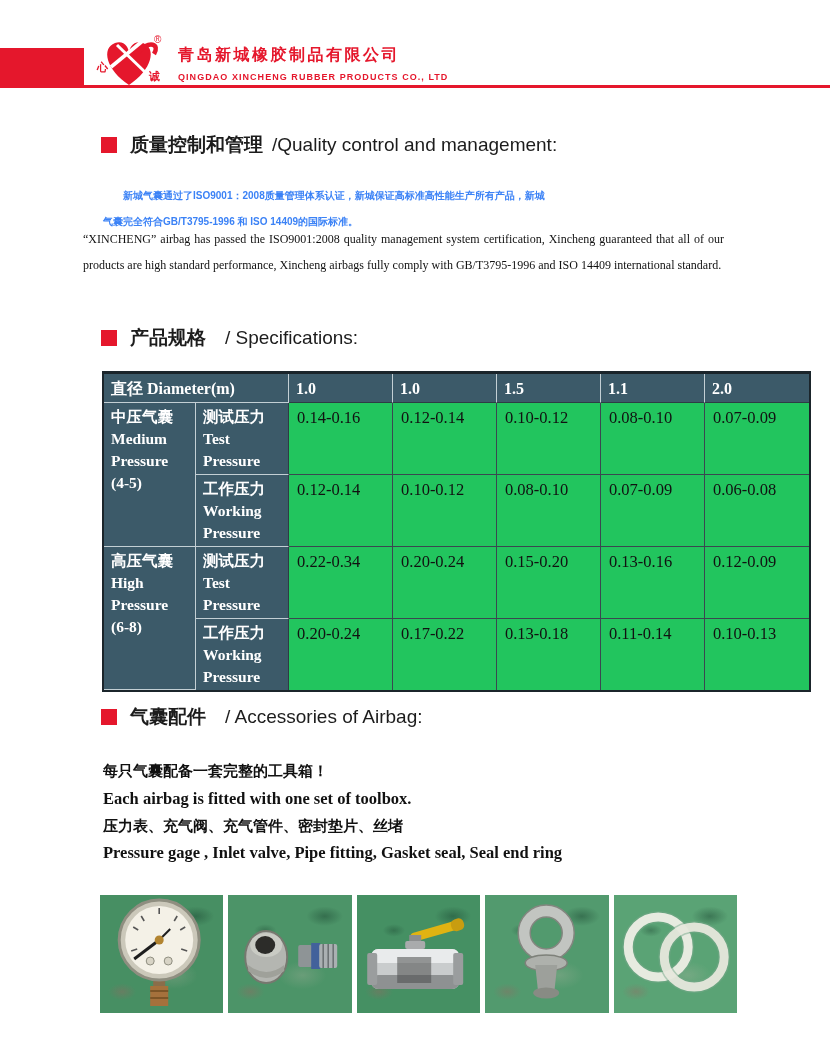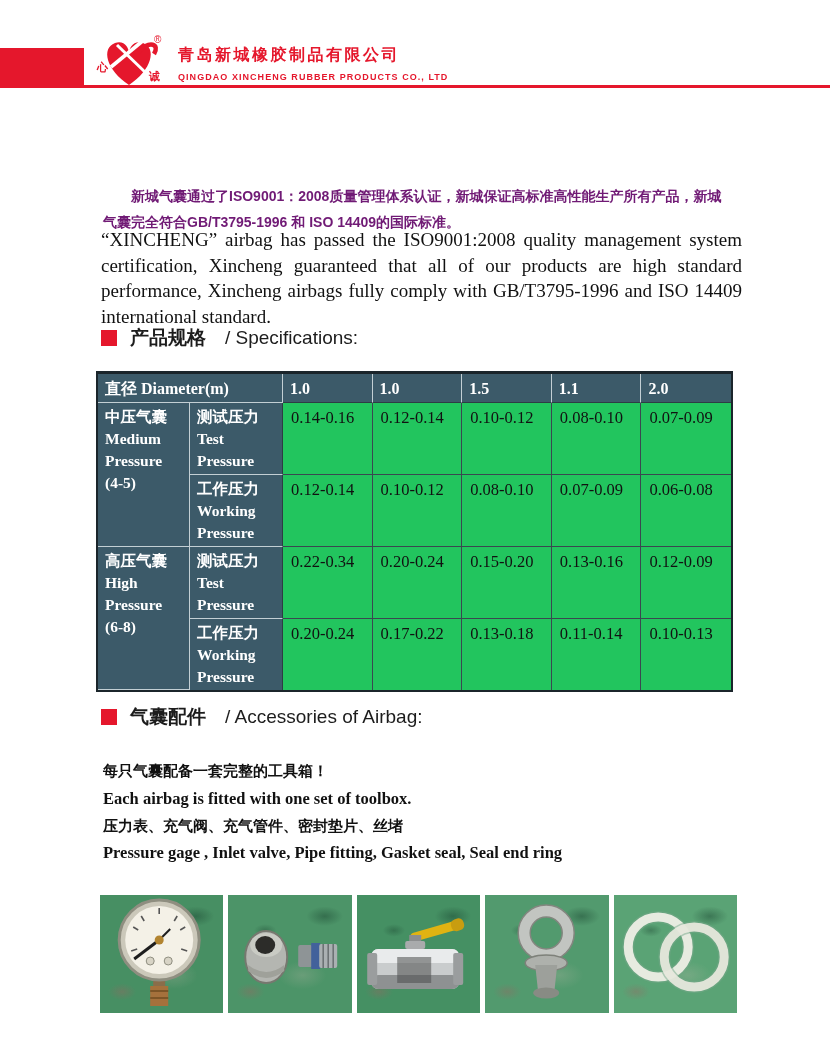--- a/index.html
+++ b/index.html
@@ -87,6 +87,11 @@
     <div class="en">QINGDAO XINCHENG RUBBER PRODUCTS CO., LTD</div>
   </div>
 
+  <div class="sec-head" style="left:101px;top:132px;">
+    <span class="bullet"></span>
+    <span class="zh">质量控制和管理</span>
+    <span class="en" style="margin-left:-4px;">/Quality control and management:</span>
+  </div>
 
   <div class="para-zh">　　新城气囊通过了ISO9001：2008质量管理体系认证，新城保证高标准高性能生产所有产品，新城
 气囊完全符合GB/T3795-1996 和 ISO 14409的国际标准。</div>

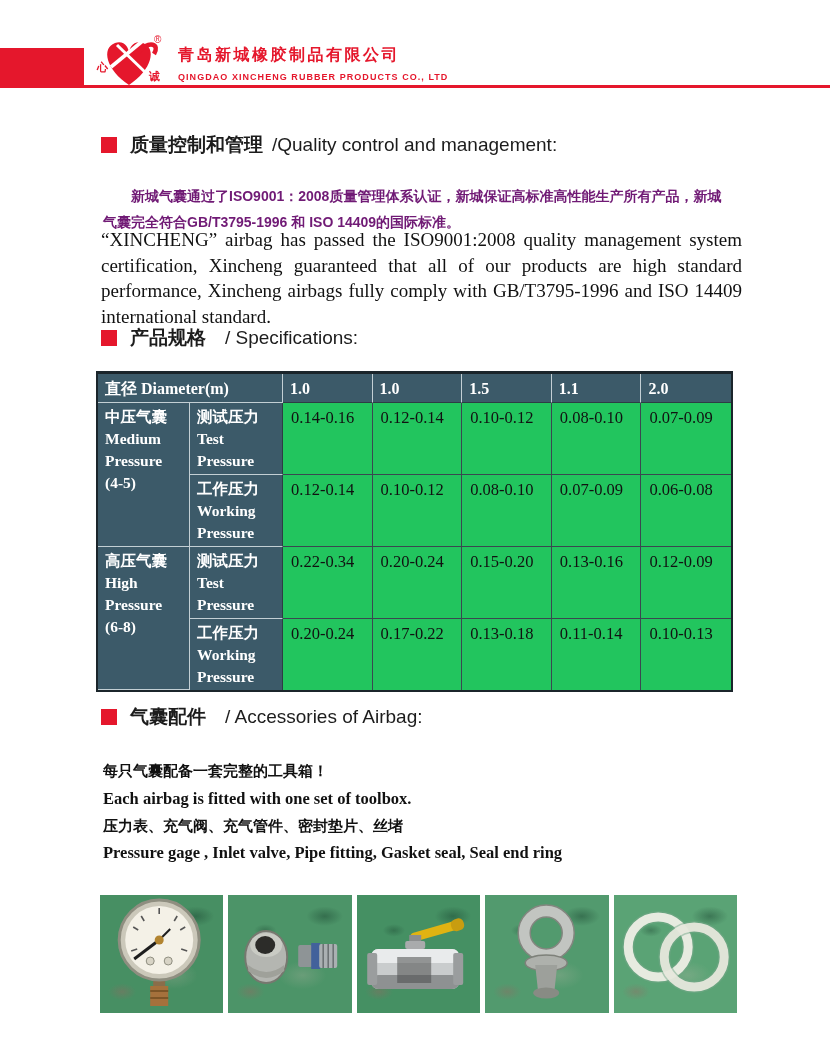--- a/index.html
+++ b/index.html
@@ -21,8 +21,8 @@
   .sec-head .en{font-size:19px;font-weight:normal;color:#1c1c1c;margin-left:6px;}
 
   
-  .para-zh{position:absolute;left:103px;top:183px;width:640px;font-size:14px;font-weight:bold;
-           line-height:26px;white-space:pre-line;color:#701a75;}
+  .para-zh{position:absolute;left:103px;top:183px;width:640px;font-size:10px;font-weight:bold;
+           line-height:26px;white-space:pre-line;color:#3b82f6;}
   .para-en{position:absolute;left:101px;top:227px;width:641px;
            font-family:"Liberation Serif",serif;font-size:19px;line-height:25.5px;
            text-align:justify;color:#111;}

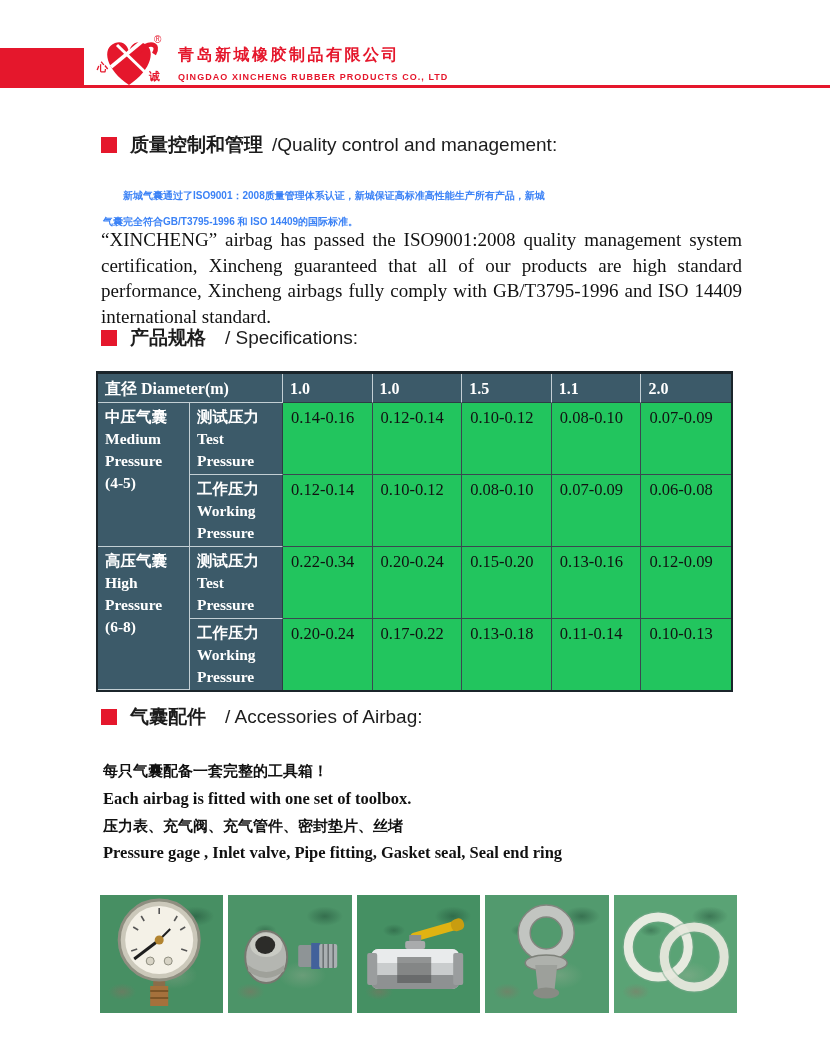--- a/index.html
+++ b/index.html
@@ -23,8 +23,8 @@
   
   .para-zh{position:absolute;left:103px;top:183px;width:640px;font-size:10px;font-weight:bold;
            line-height:26px;white-space:pre-line;color:#3b82f6;}
-  .para-en{position:absolute;left:101px;top:227px;width:641px;
-           font-family:"Liberation Serif",serif;font-size:19px;line-height:25.5px;
+  .para-en{position:absolute;left:83px;top:227px;width:641px;
+           font-family:"Liberation Serif",serif;font-size:12px;line-height:25.5px;
            text-align:justify;color:#111;}
 
   

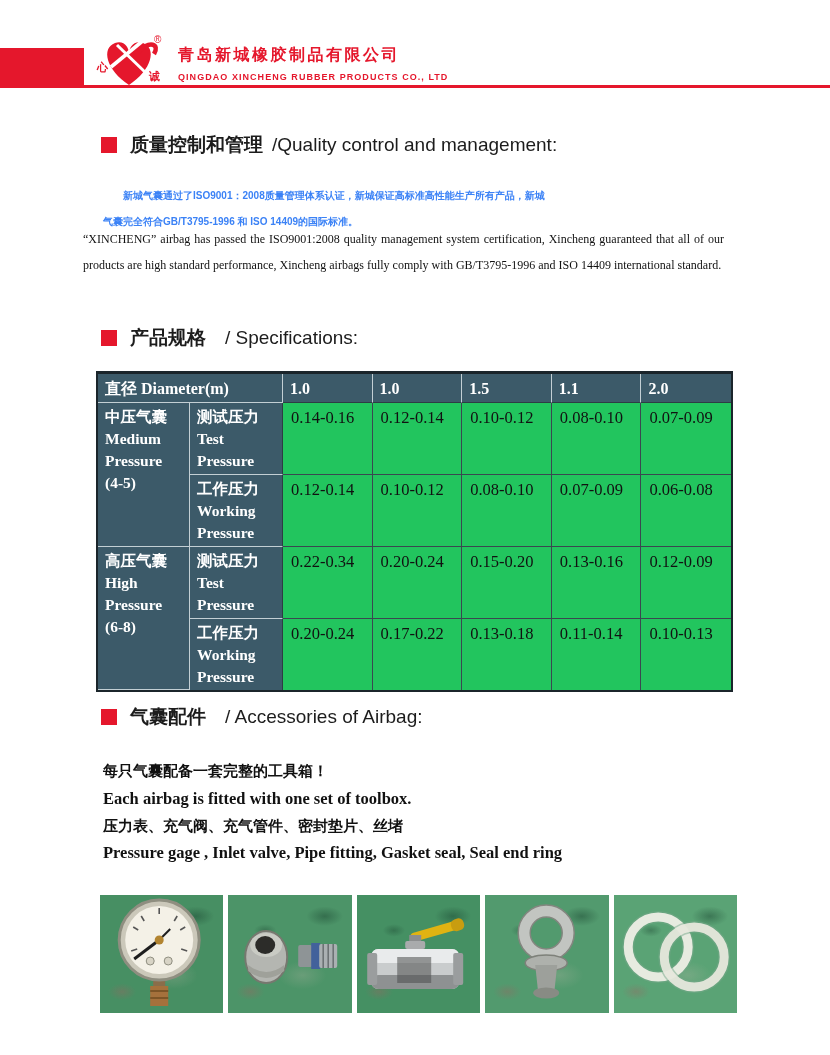--- a/index.html
+++ b/index.html
@@ -28,7 +28,7 @@
            text-align:justify;color:#111;}
 
   
-  .spec-table{position:absolute;left:96px;top:371px;width:637px;border-collapse:separate;
+  .spec-table{position:absolute;left:102px;top:371px;width:709px;border-collapse:separate;
               border-spacing:0;border:2px solid #1b252b;border-top-width:3px;
               font-family:"Liberation Serif",serif;table-layout:fixed;}
   .spec-table td{vertical-align:top;box-sizing:border-box;}

